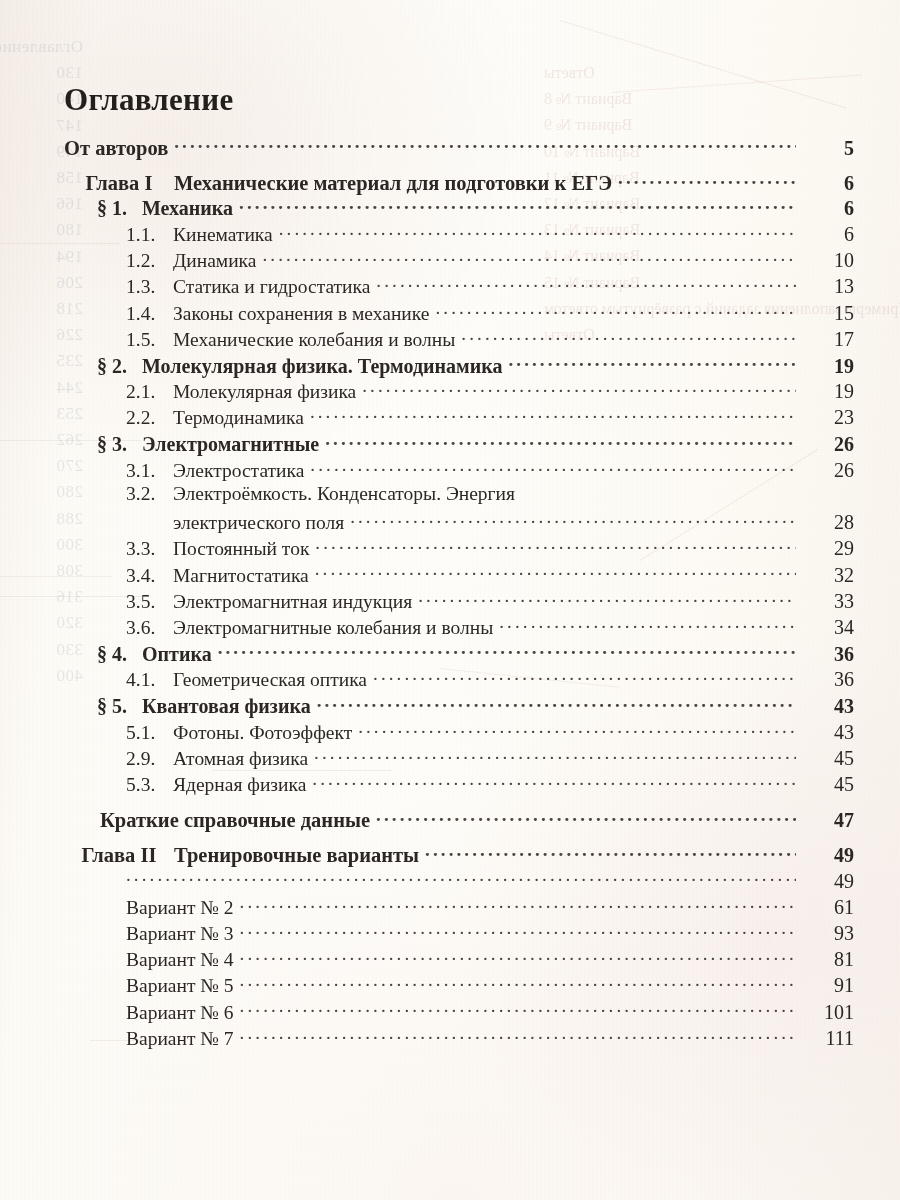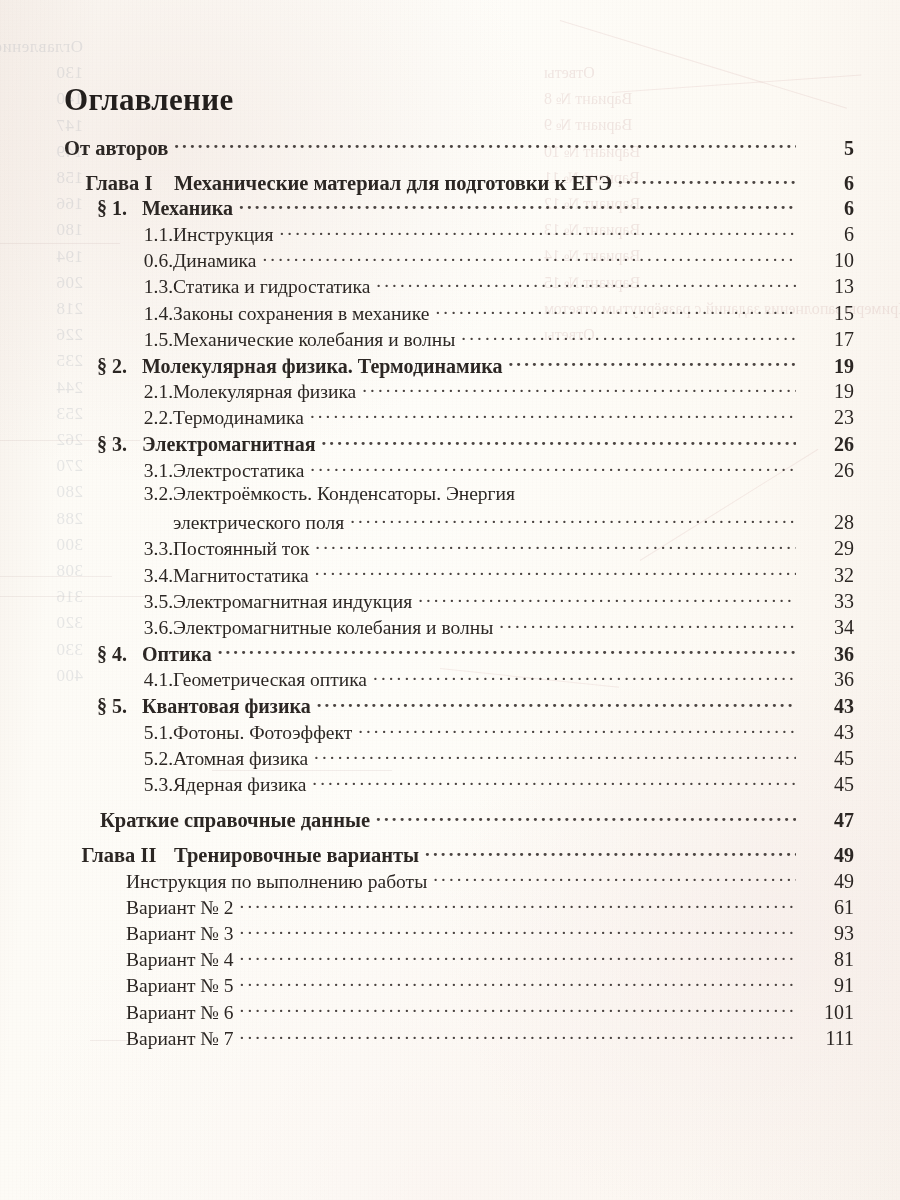--- a/index.html
+++ b/index.html
@@ -155,7 +155,7 @@
   .lvl-section { font-weight: bold; font-size: 20px; }
   .lvl-section .num { flex: 0 0 78px; padding-left: 33px; box-sizing: border-box; }
 
-  .lvl-sub .num { flex: 0 0 109px; padding-left: 62px; box-sizing: border-box; text-align: right; }
+  .lvl-sub .num { flex: 0 0 109px; padding-left: 62px; box-sizing: border-box; }
 
   .lvl-ref { font-weight: bold; font-size: 20.5px; }
   .lvl-ref .num { flex: 0 0 36px; }

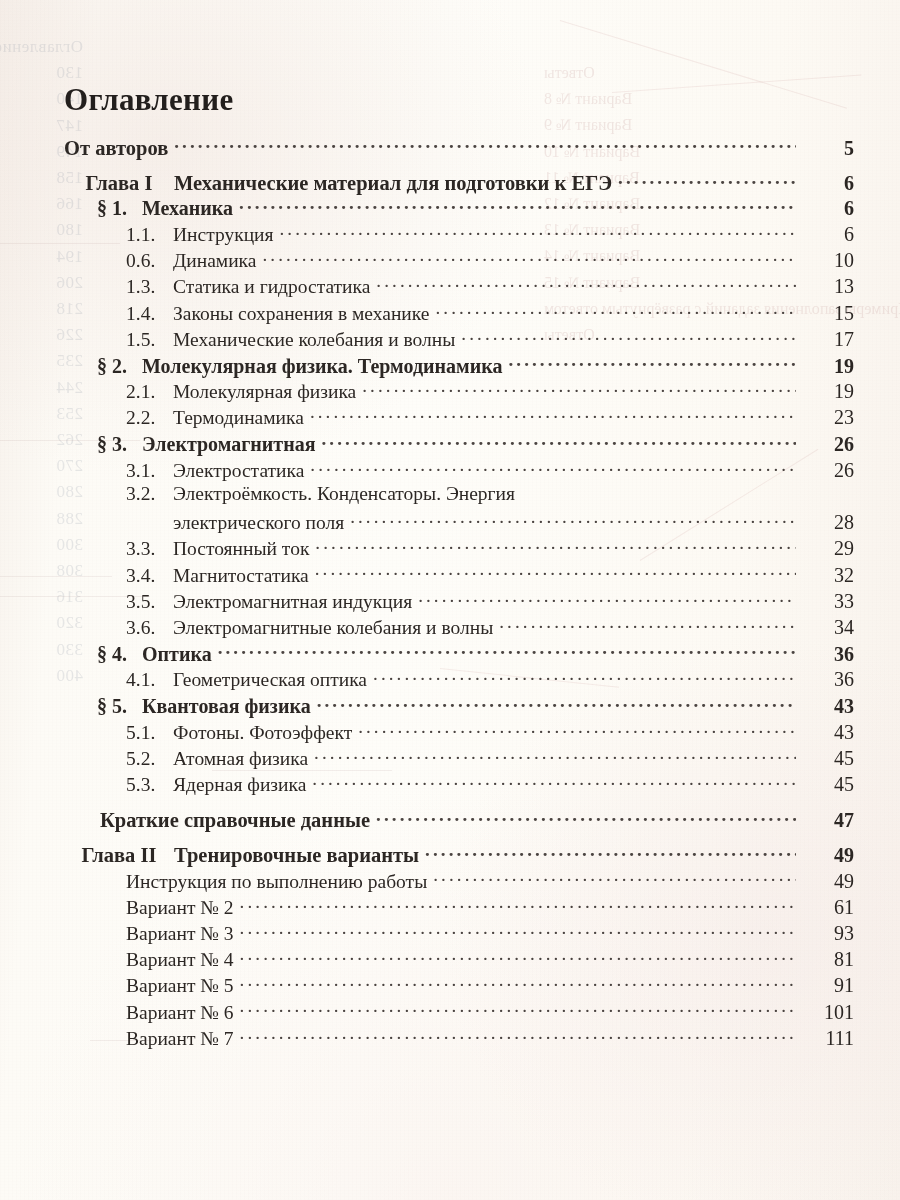--- a/index.html
+++ b/index.html
@@ -246,7 +246,7 @@
       </div>
       <div class="row lvl-sub">
         <span class="num">1.1.</span>
-        <span class="label">Инструкция</span>
+        <span class="label">Кинематика</span>
         <span class="leader"></span>
         <span class="page-no">6</span>
       </div>

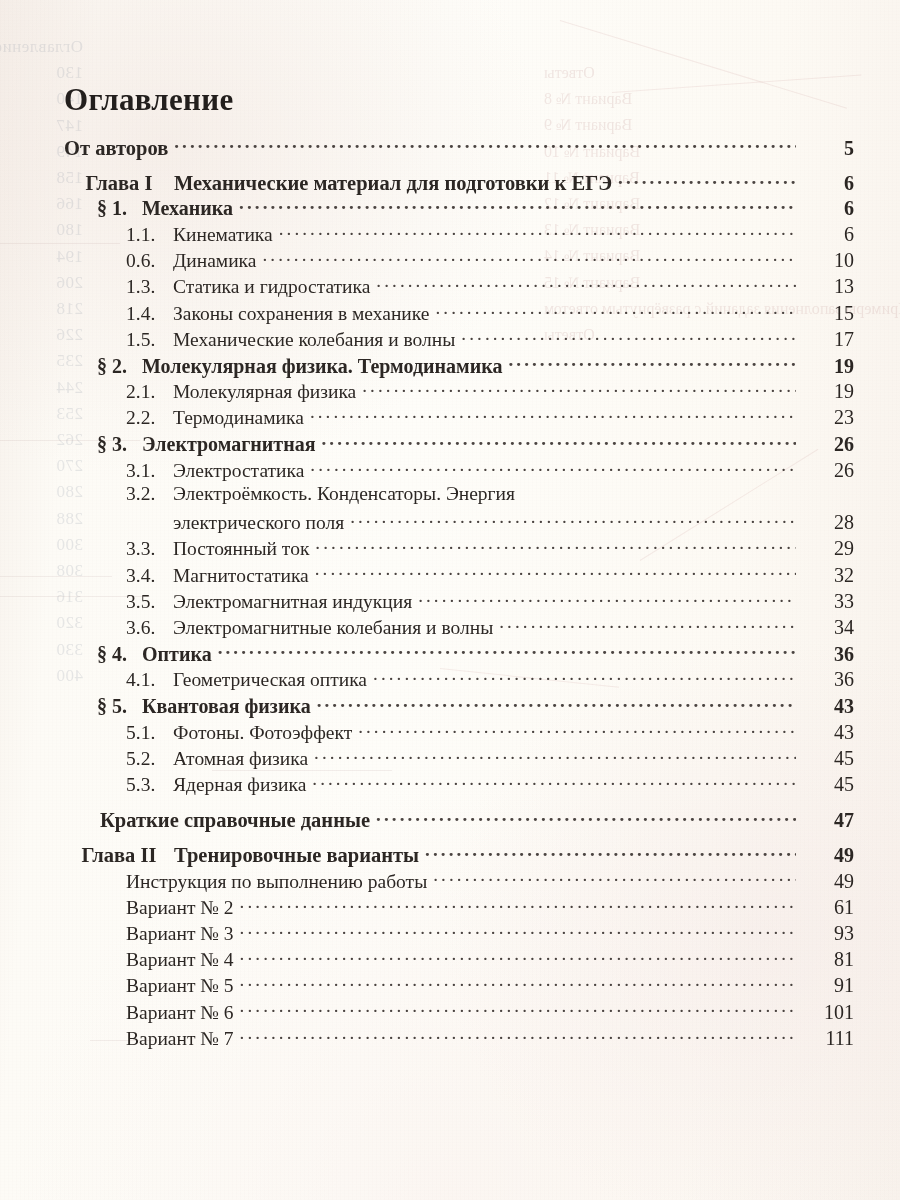--- a/index.html
+++ b/index.html
@@ -251,7 +251,7 @@
         <span class="page-no">6</span>
       </div>
       <div class="row lvl-sub">
-        <span class="num">0.6.</span>
+        <span class="num">1.2.</span>
         <span class="label">Динамика</span>
         <span class="leader"></span>
         <span class="page-no">10</span>

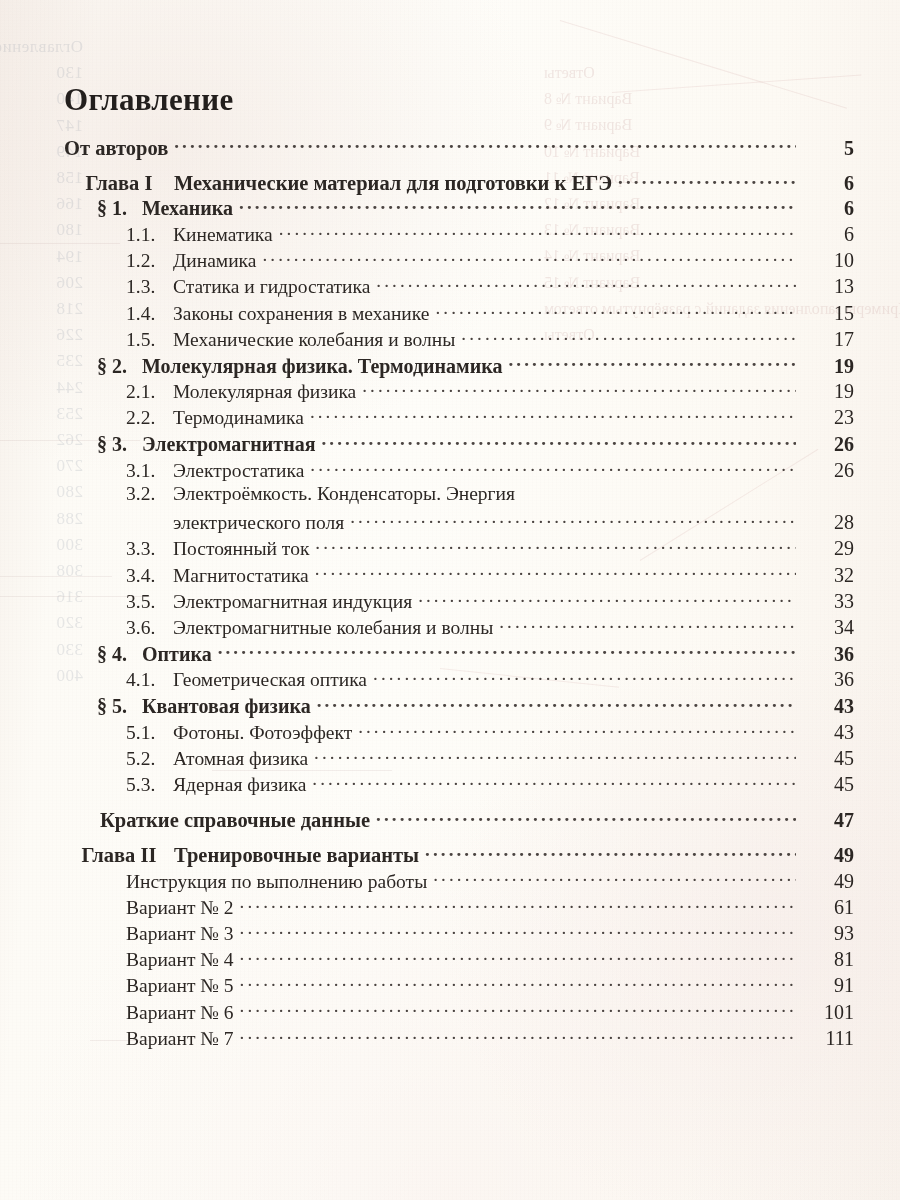--- a/index.html
+++ b/index.html
@@ -294,7 +294,7 @@
       </div>
       <div class="row lvl-section">
         <span class="num">§ 3.</span>
-        <span class="label">Электромагнитная</span>
+        <span class="label">Электромагнитные</span>
         <span class="leader"></span>
         <span class="page-no">26</span>
       </div>

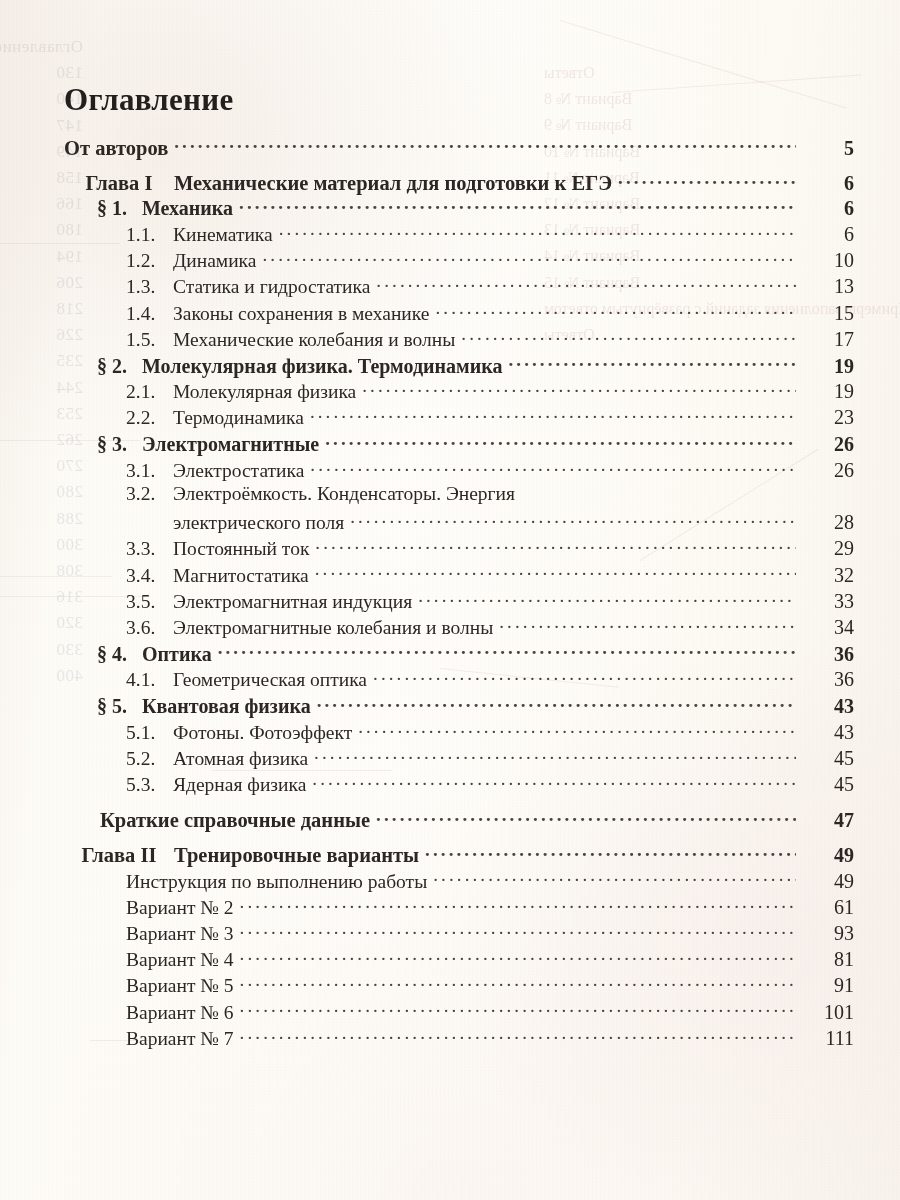--- a/index.html
+++ b/index.html
@@ -363,7 +363,7 @@
         <span class="page-no">43</span>
       </div>
       <div class="row lvl-sub">
-        <span class="num">5.2.</span>
+        <span class="num">2.9.</span>
         <span class="label">Атомная физика</span>
         <span class="leader"></span>
         <span class="page-no">45</span>

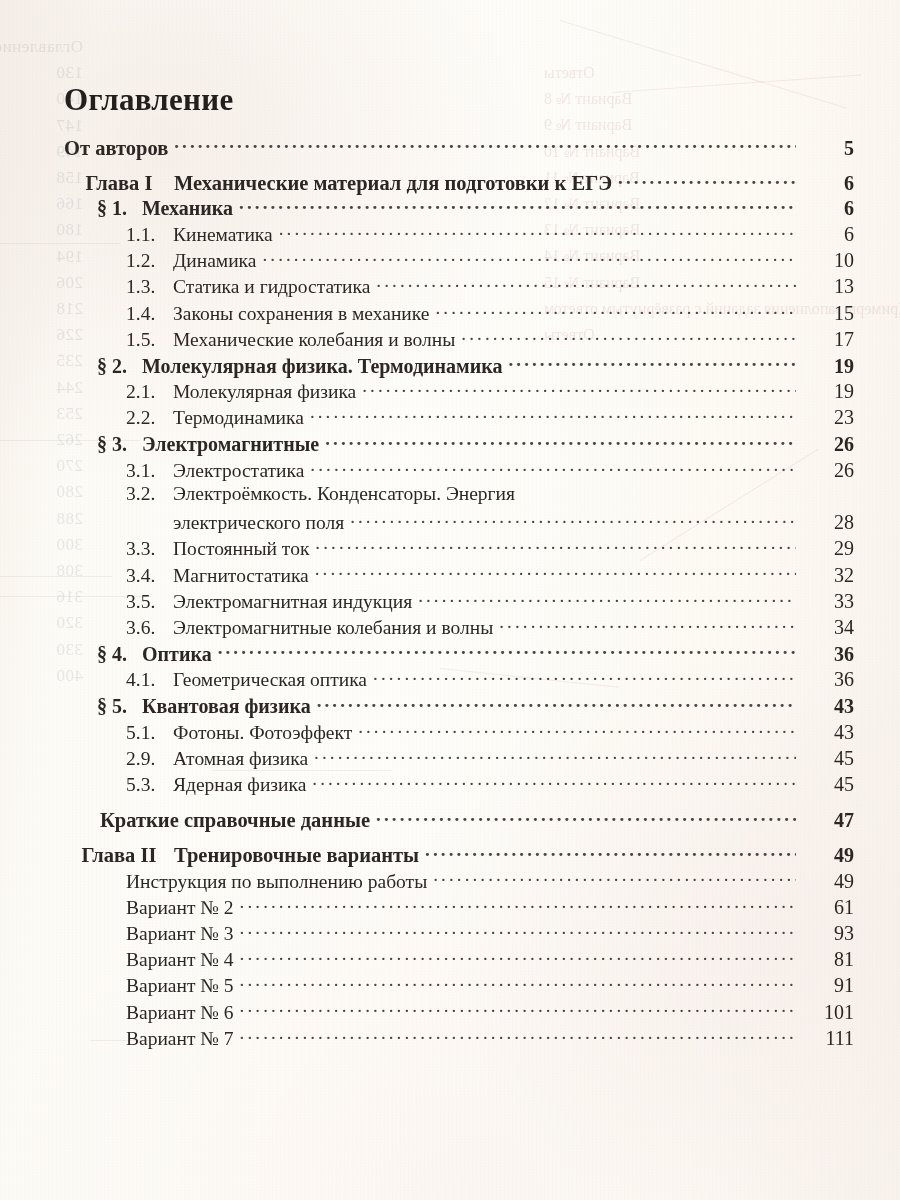--- a/index.html
+++ b/index.html
@@ -388,7 +388,6 @@
       </div>
       <div class="row lvl-plain">
         <span class="num"></span>
-        <span class="label">Инструкция по выполнению работы</span>
         <span class="leader"></span>
         <span class="page-no">49</span>
       </div>

